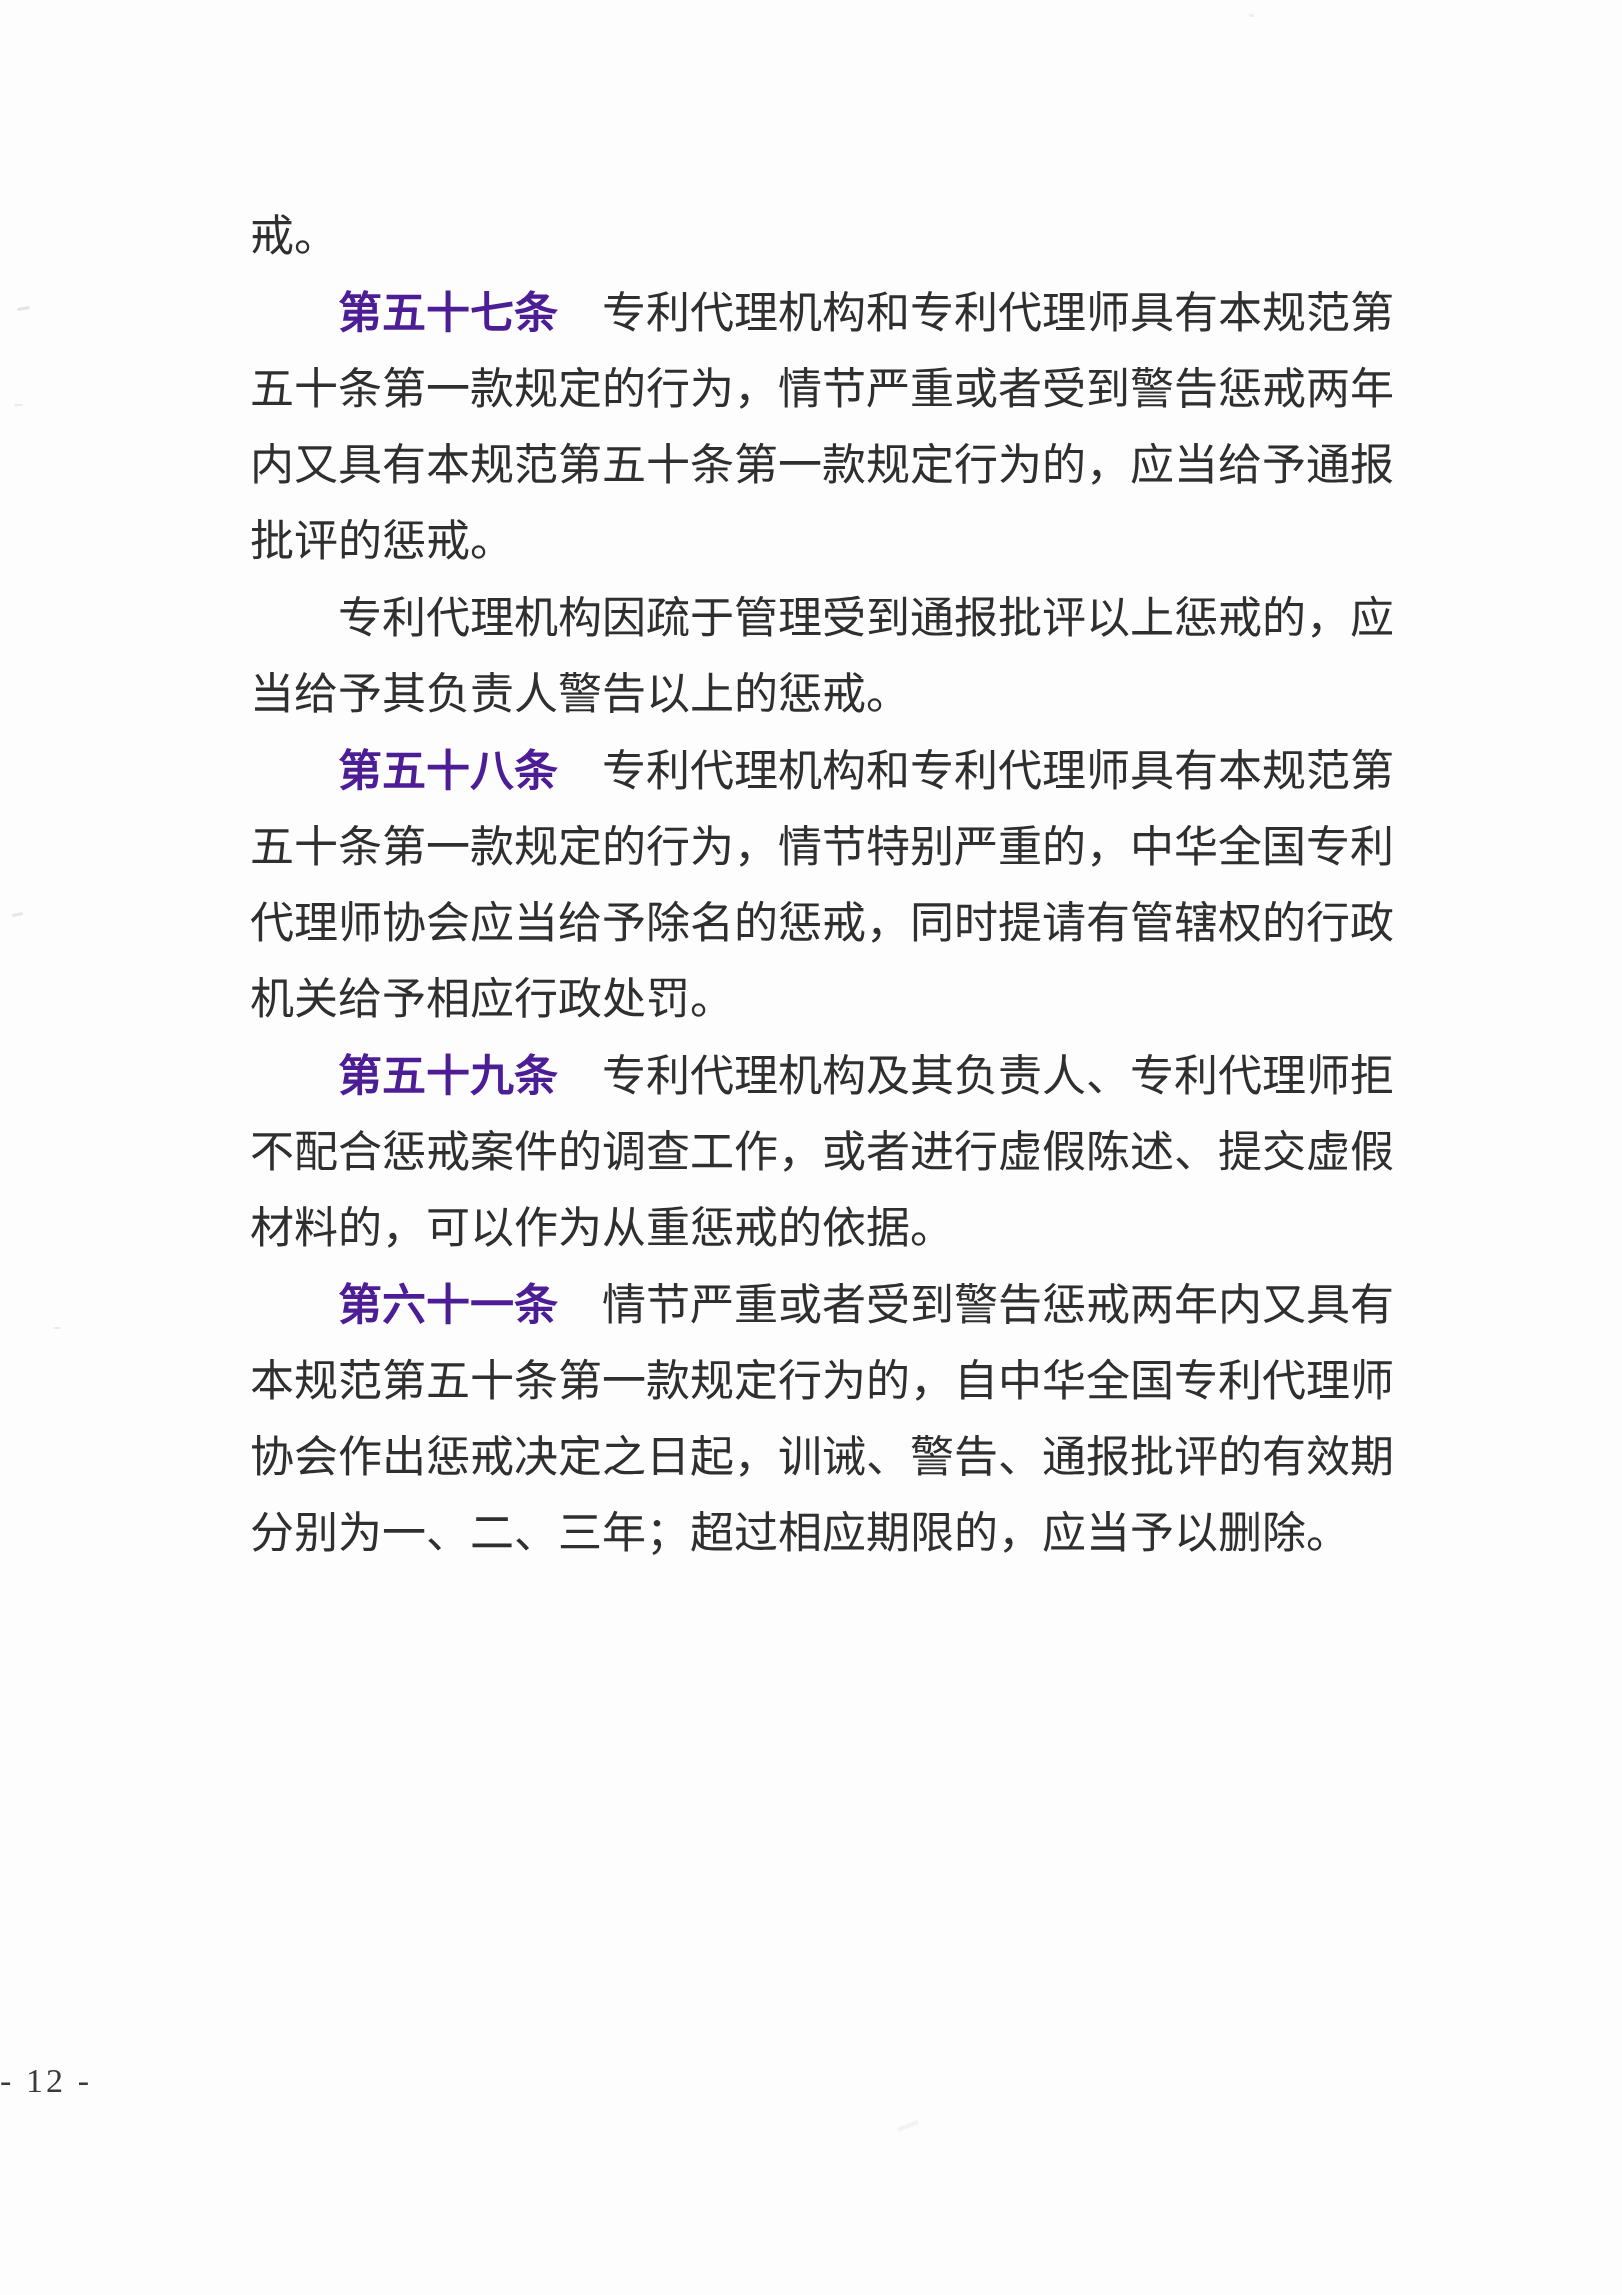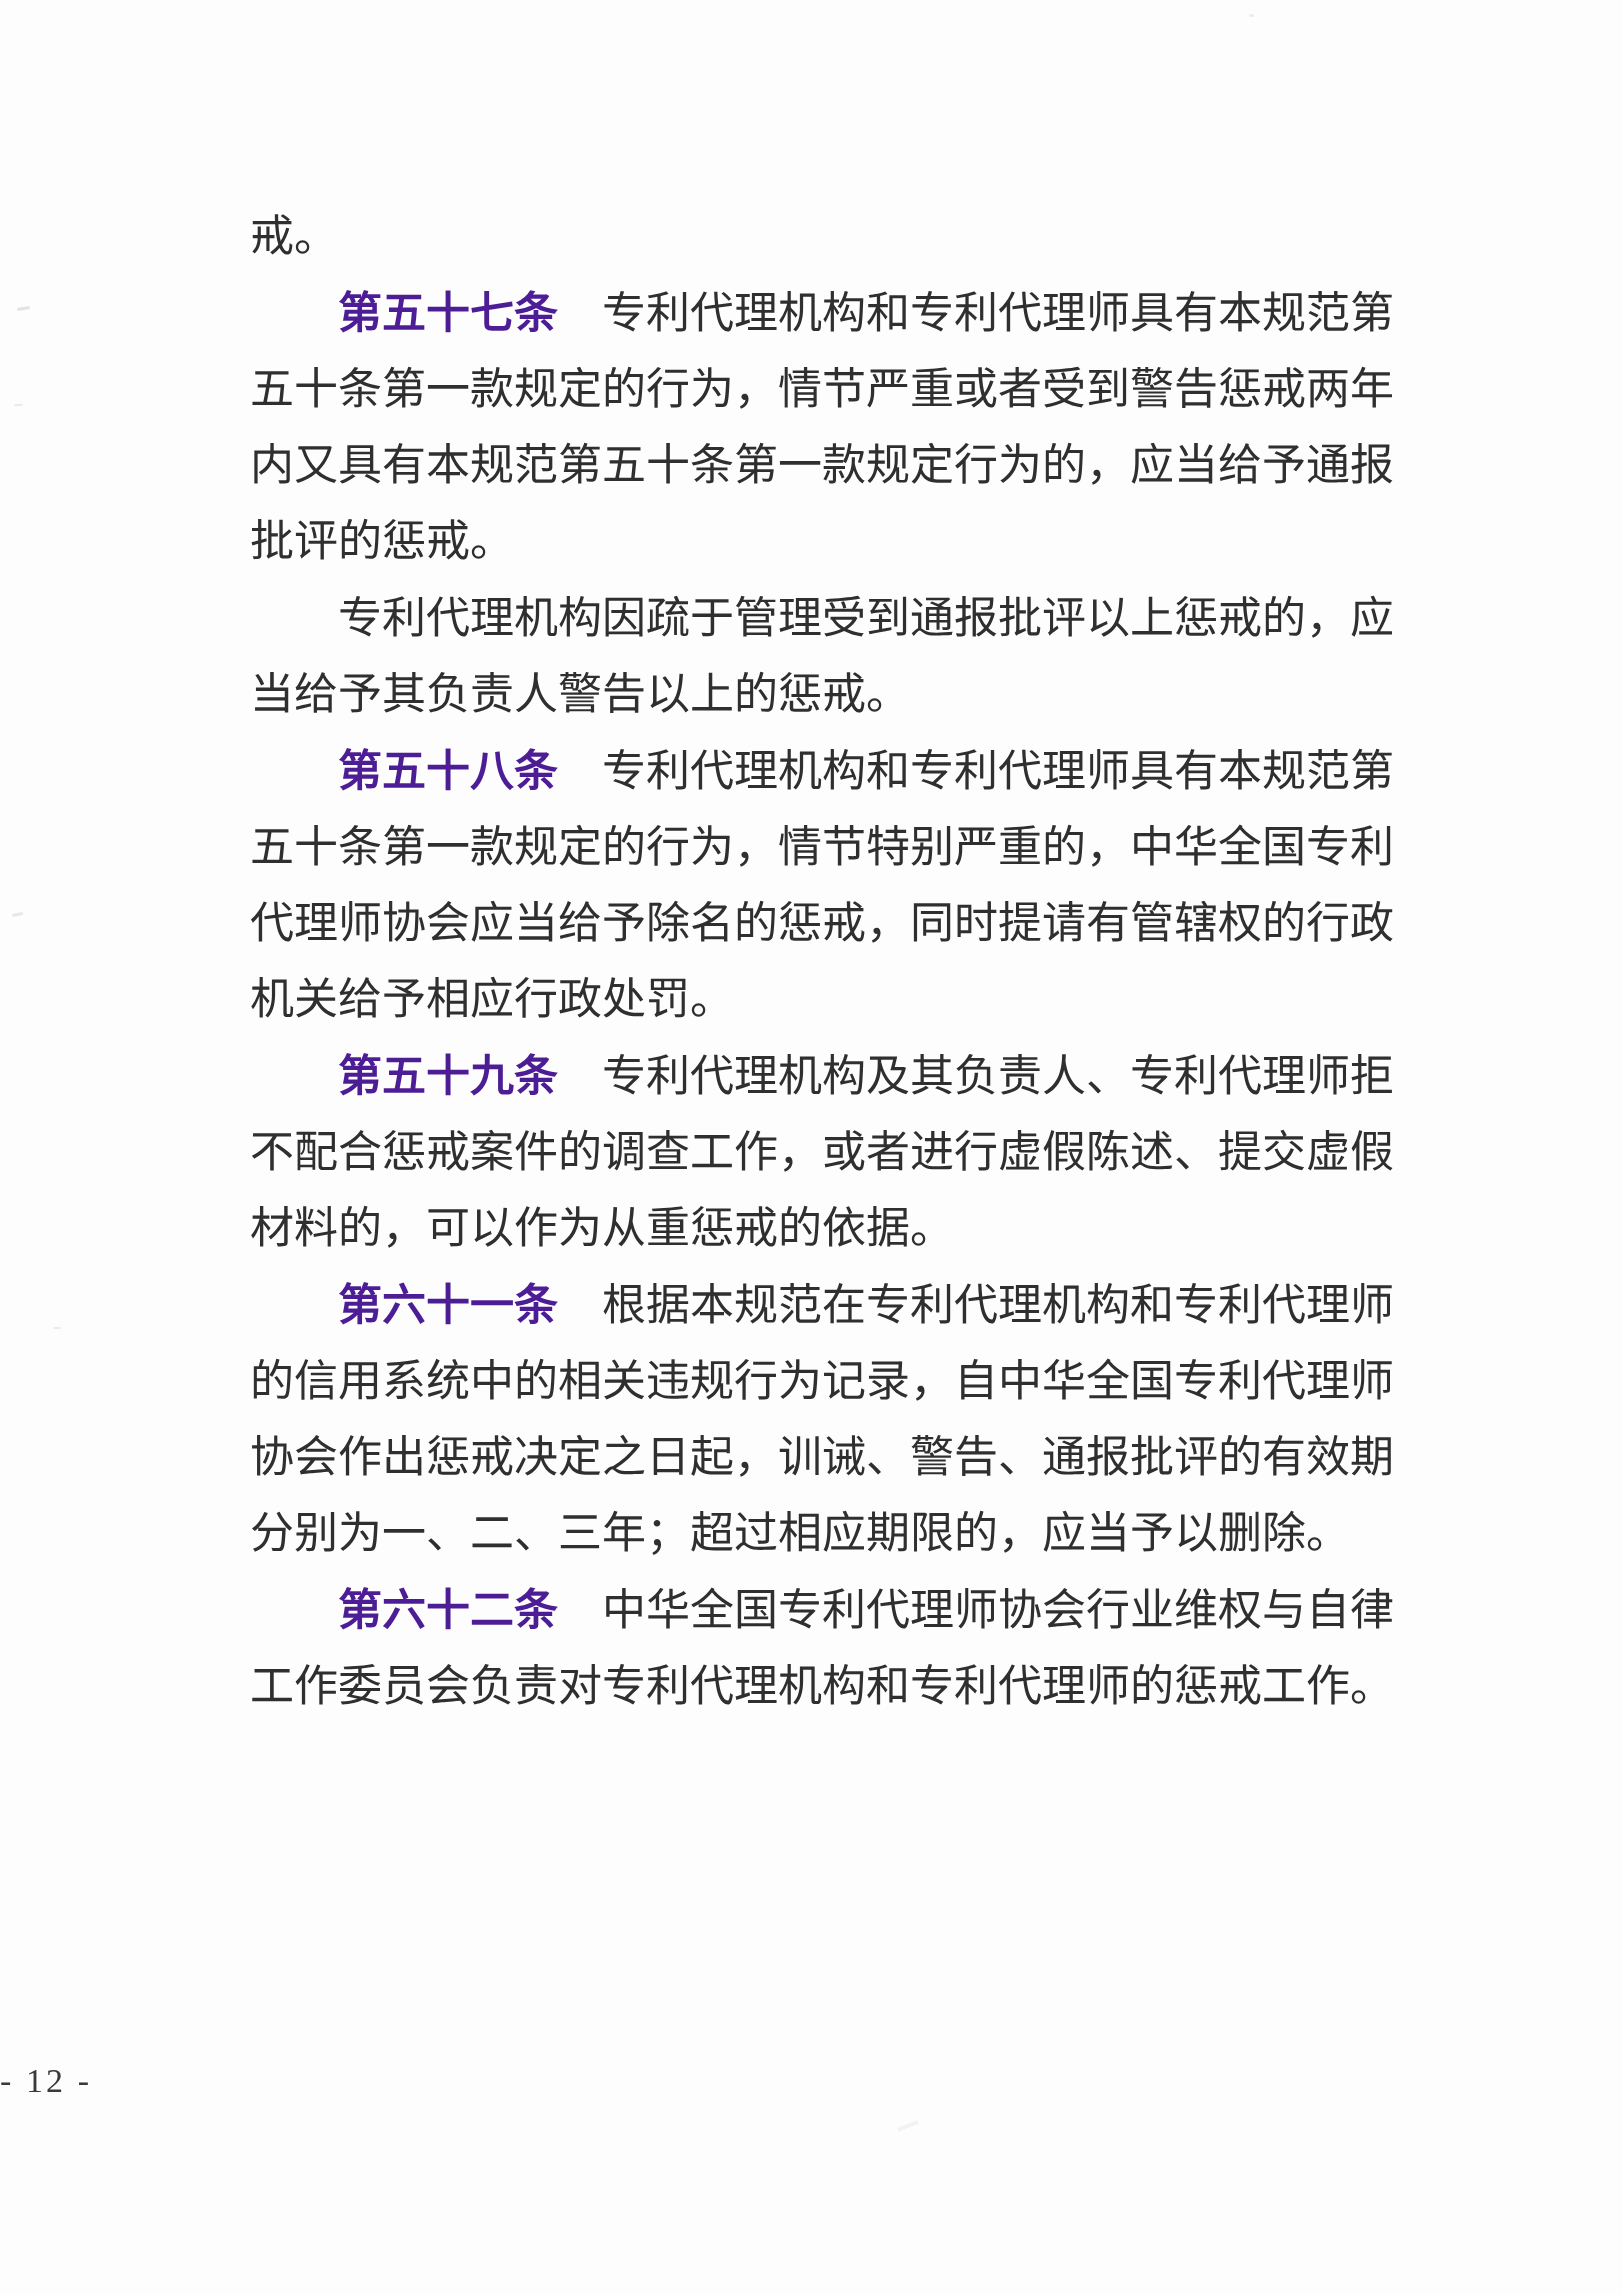--- a/index.html
+++ b/index.html
@@ -96,7 +96,7 @@
 
     <p class="para"><span class="article-heading">第五十九条</span><span class="article-body">专利代理机构及其负责人、专利代理师拒不配合惩戒案件的调查工作，或者进行虚假陈述、提交虚假材料的，可以作为从重惩戒的依据。</span></p>
 
-    <p class="para"><span class="article-heading">第六十一条</span><span class="article-body">根据本规范在专利代理机构和专利代理师的信用系统中的相关违规行为记录，自中华全国专利代理师协会作出惩戒决定之日起，训诫、警告、通报批评的有效期分别为一、二、三年；超过相应期限的，应当予以删除。</span></p>
+    <p class="para"><span class="article-heading">第六十一条</span><span class="article-body">情节严重或者受到警告惩戒两年内又具有本规范第五十条第一款规定行为的，自中华全国专利代理师协会作出惩戒决定之日起，训诫、警告、通报批评的有效期分别为一、二、三年；超过相应期限的，应当予以删除。</span></p>
 
     <p class="para"><span class="article-heading">第六十二条</span><span class="article-body">中华全国专利代理师协会行业维权与自律工作委员会负责对专利代理机构和专利代理师的惩戒工作。</span></p>
 

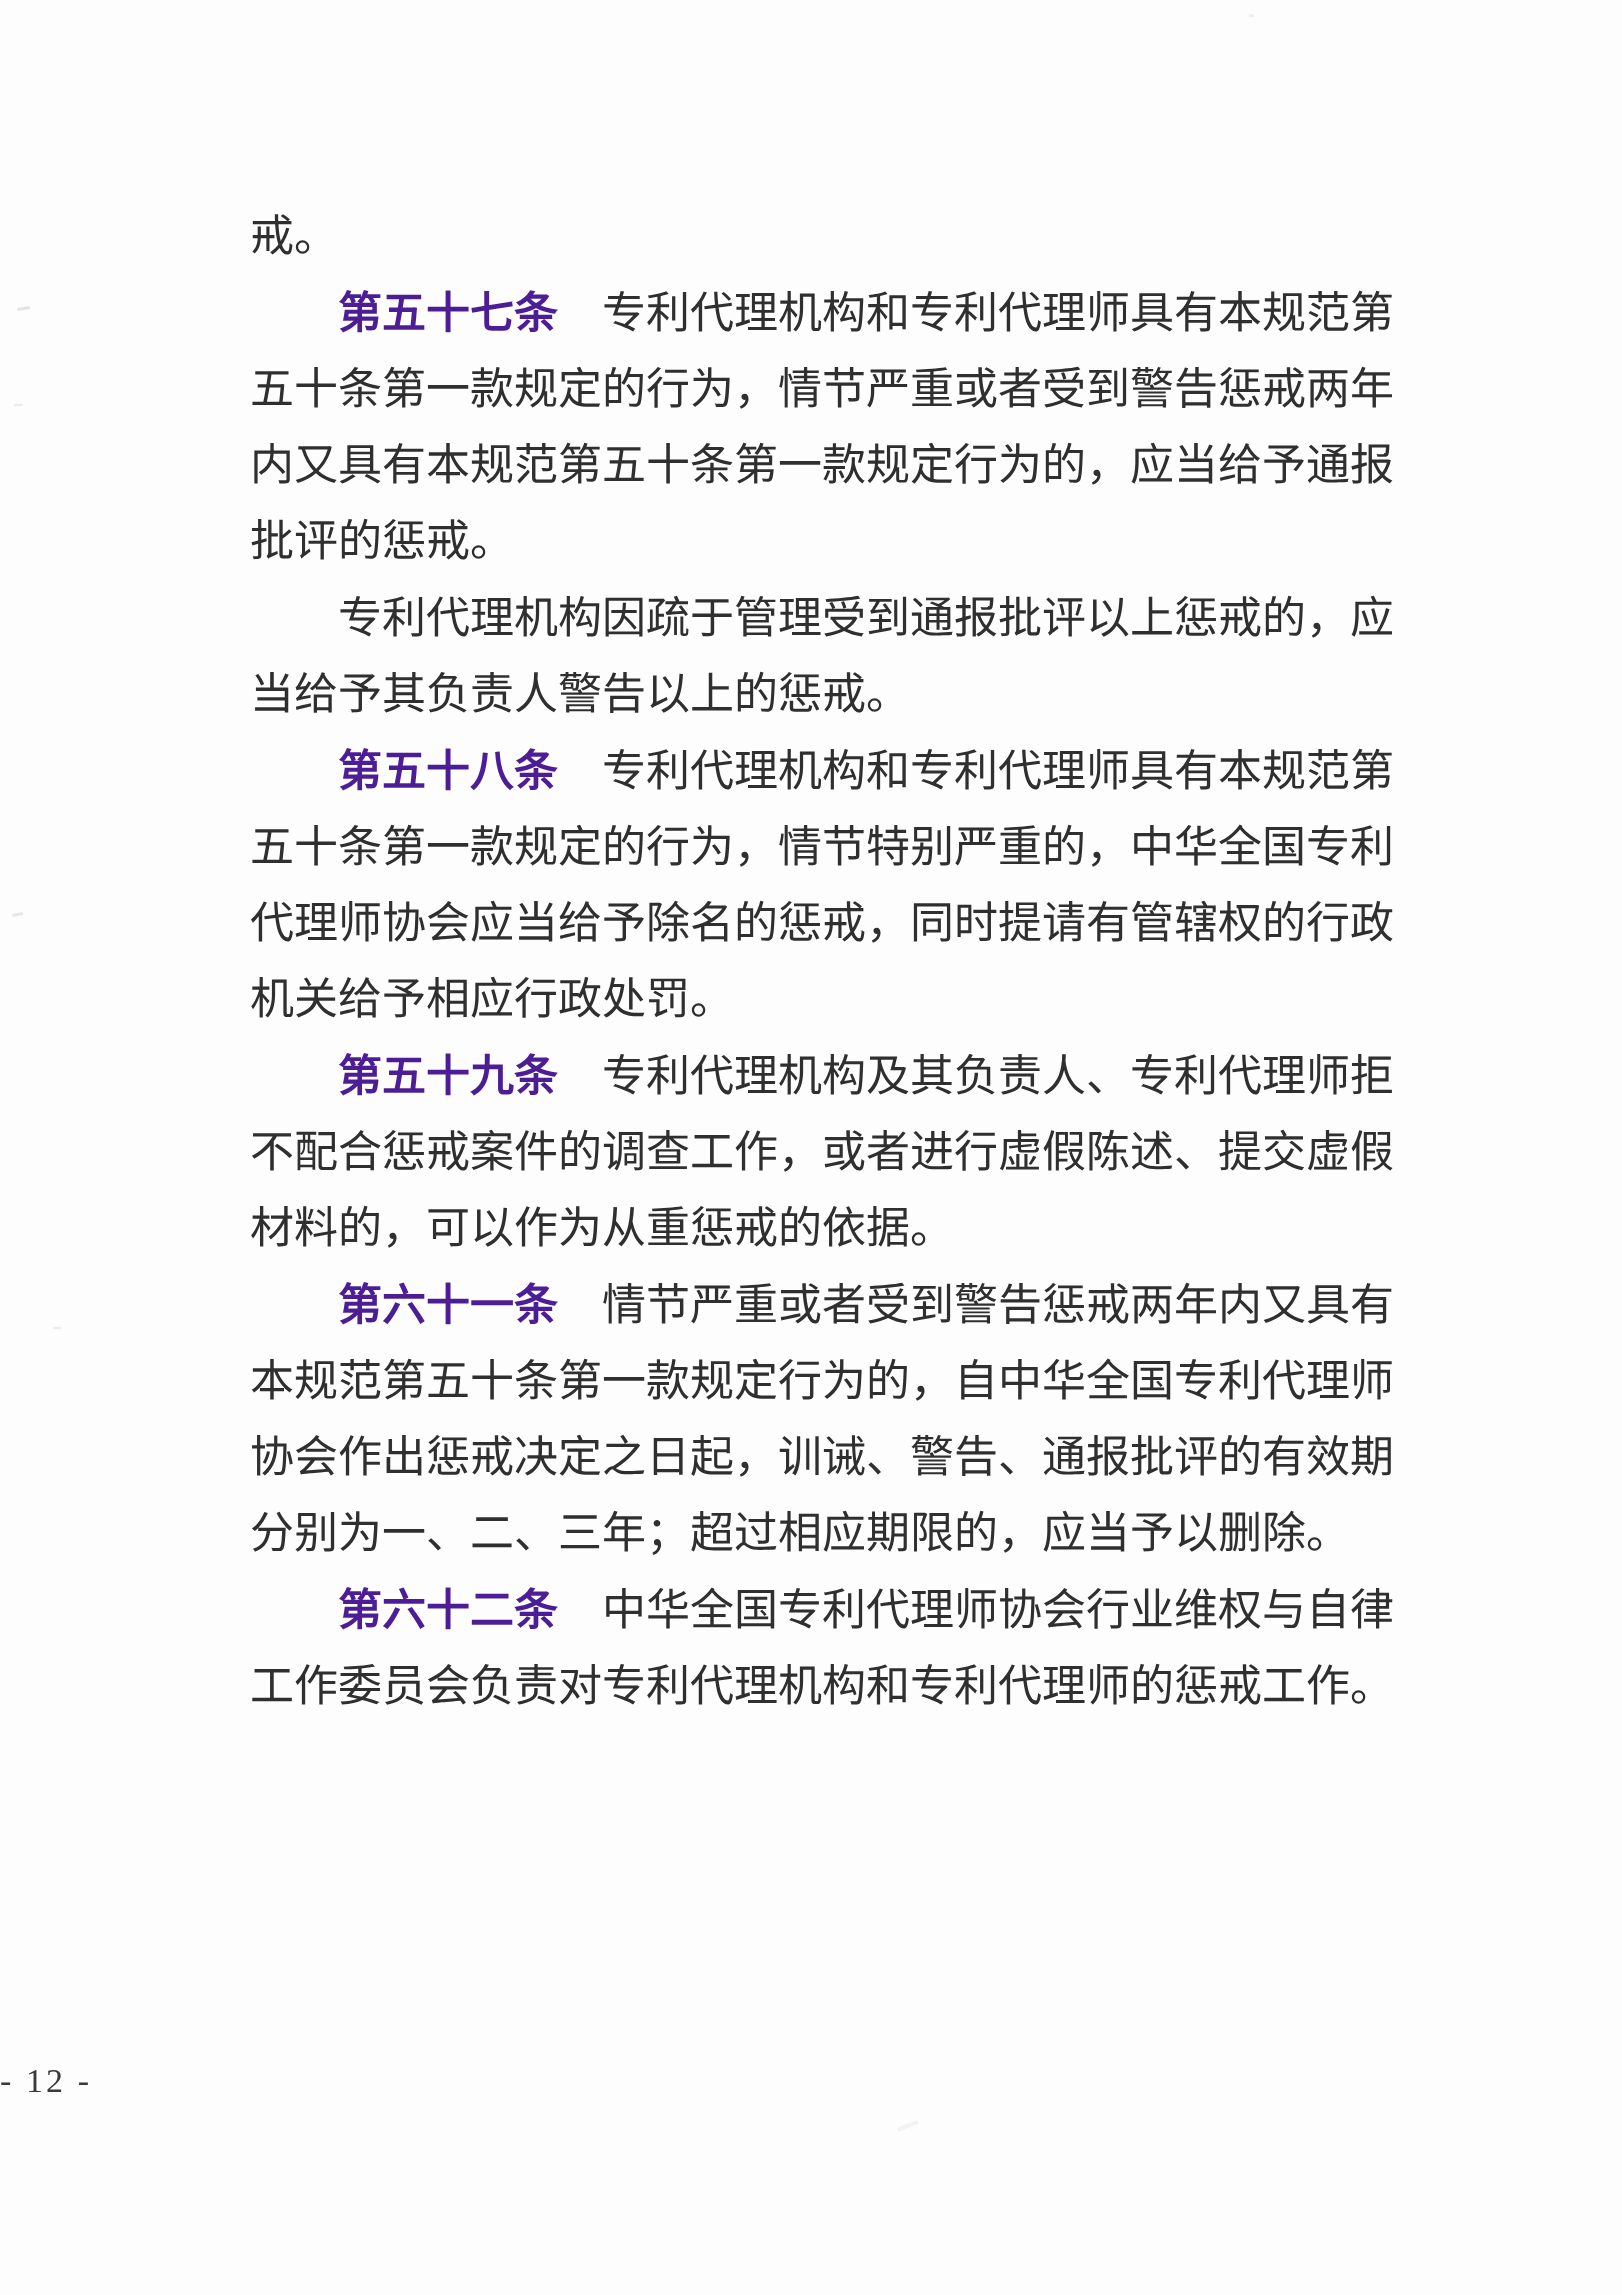--- a/index.html
+++ b/index.html
@@ -98,7 +98,6 @@
 
     <p class="para"><span class="article-heading">第六十一条</span><span class="article-body">情节严重或者受到警告惩戒两年内又具有本规范第五十条第一款规定行为的，自中华全国专利代理师协会作出惩戒决定之日起，训诫、警告、通报批评的有效期分别为一、二、三年；超过相应期限的，应当予以删除。</span></p>
 
-    <p class="para"><span class="article-heading">第六十二条</span><span class="article-body">中华全国专利代理师协会行业维权与自律工作委员会负责对专利代理机构和专利代理师的惩戒工作。</span></p>
 
   </main>
 

